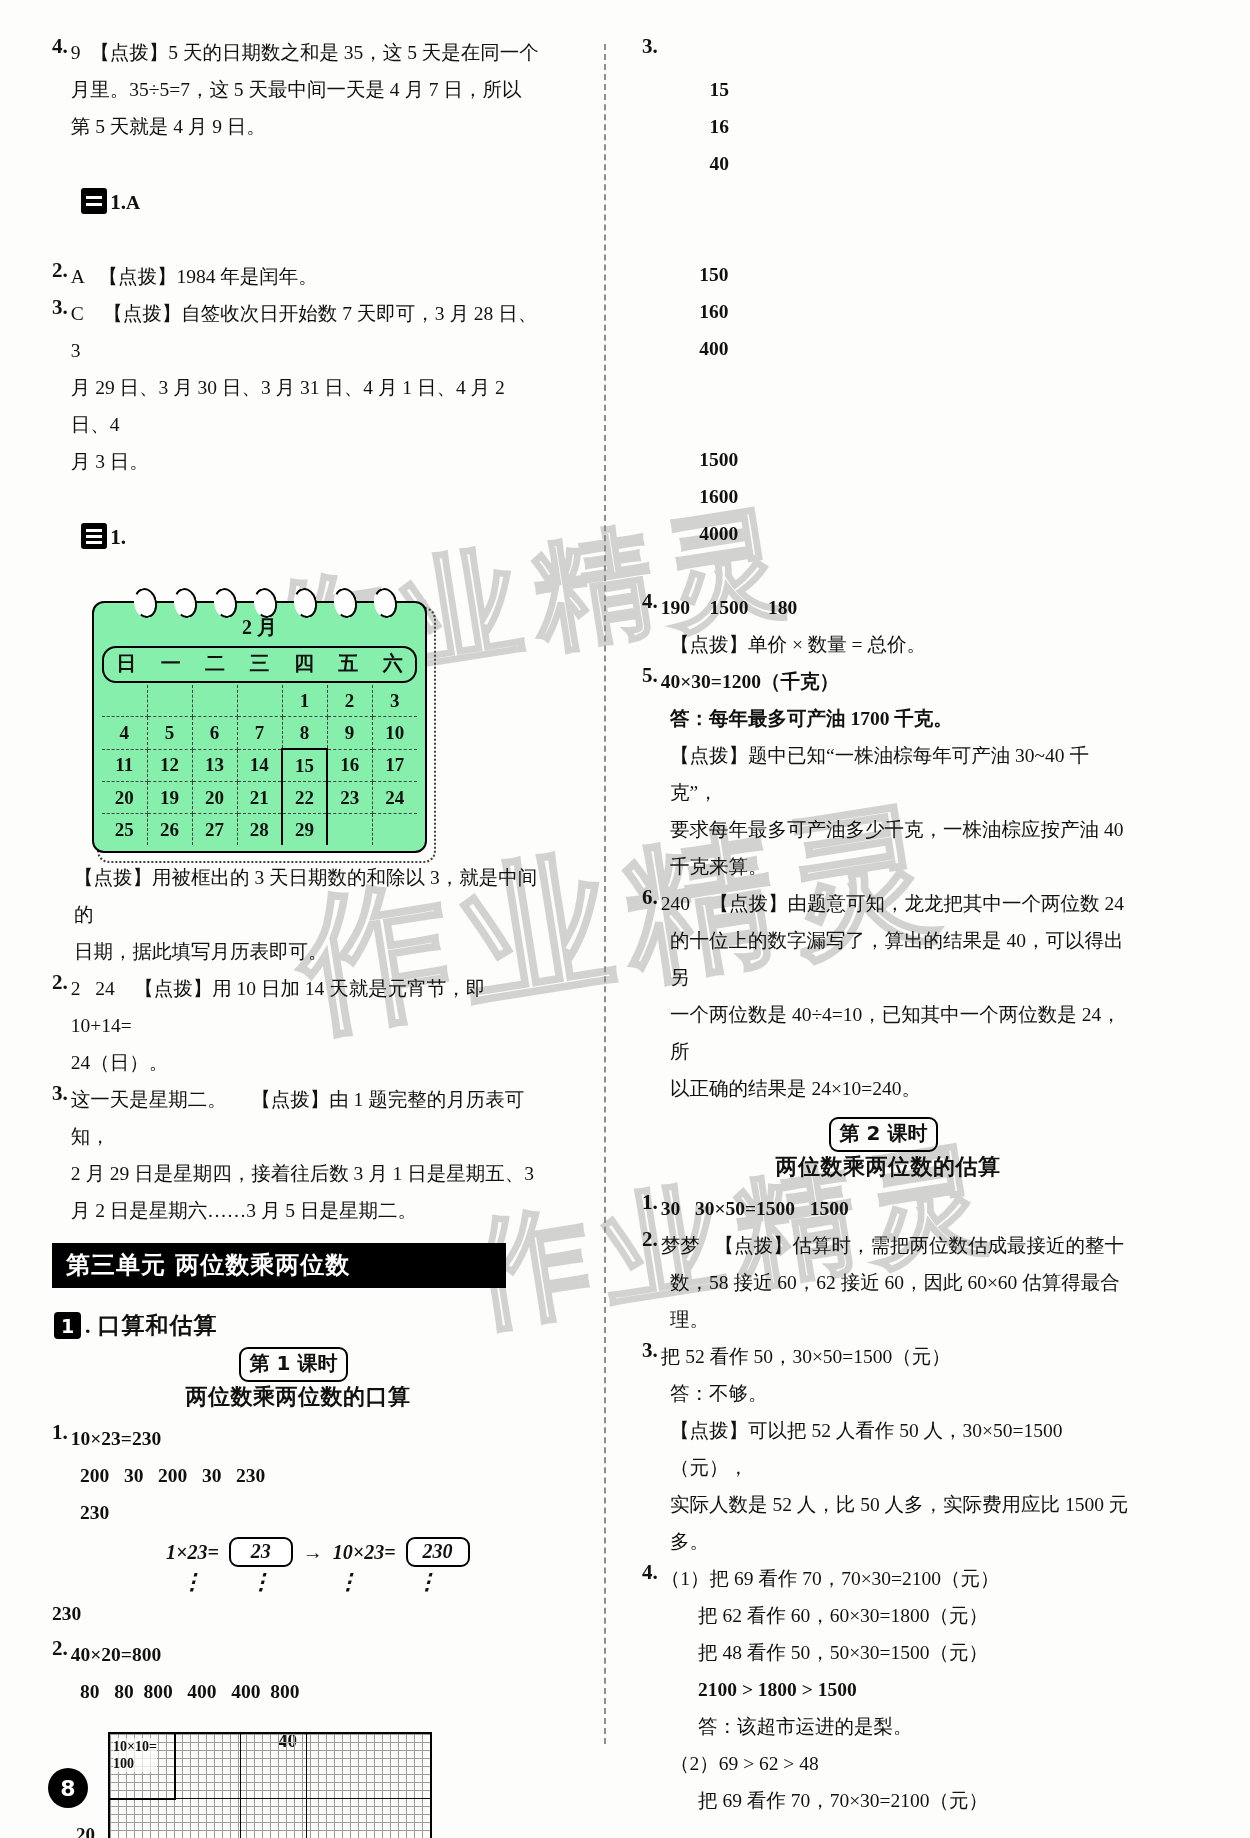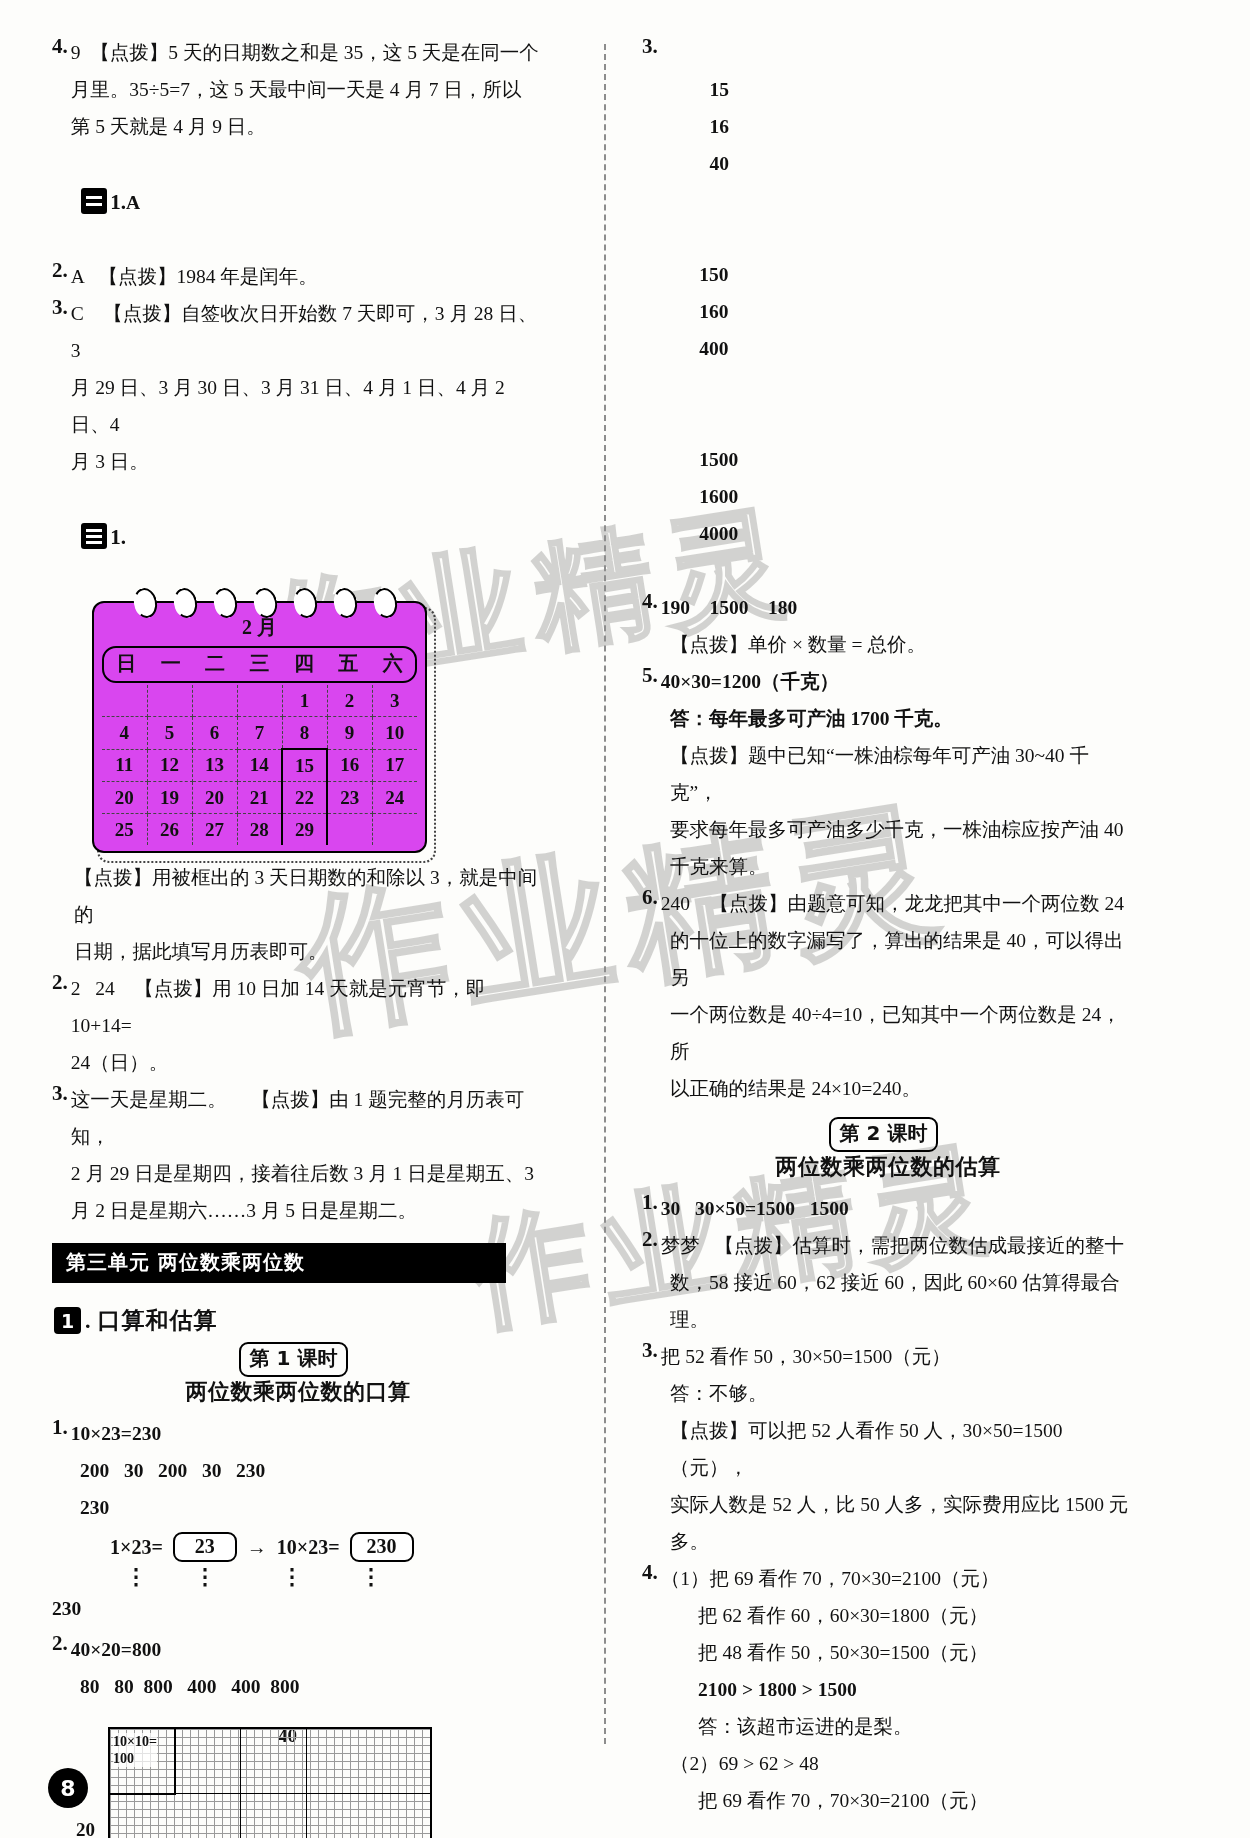--- a/index.html
+++ b/index.html
@@ -102,7 +102,7 @@
   .calwrap{position:relative;margin:8px 0 6px 40px;width:335px;}
   .cal{
     border:2.5px solid #000;border-radius:12px;padding:7px 8px 6px 8px;
-    background:#d946ef;position:relative;
+    background:#86efac;position:relative;
   }
   .cal-shadow{
     position:absolute;left:5px;top:6px;width:335px;height:100%;

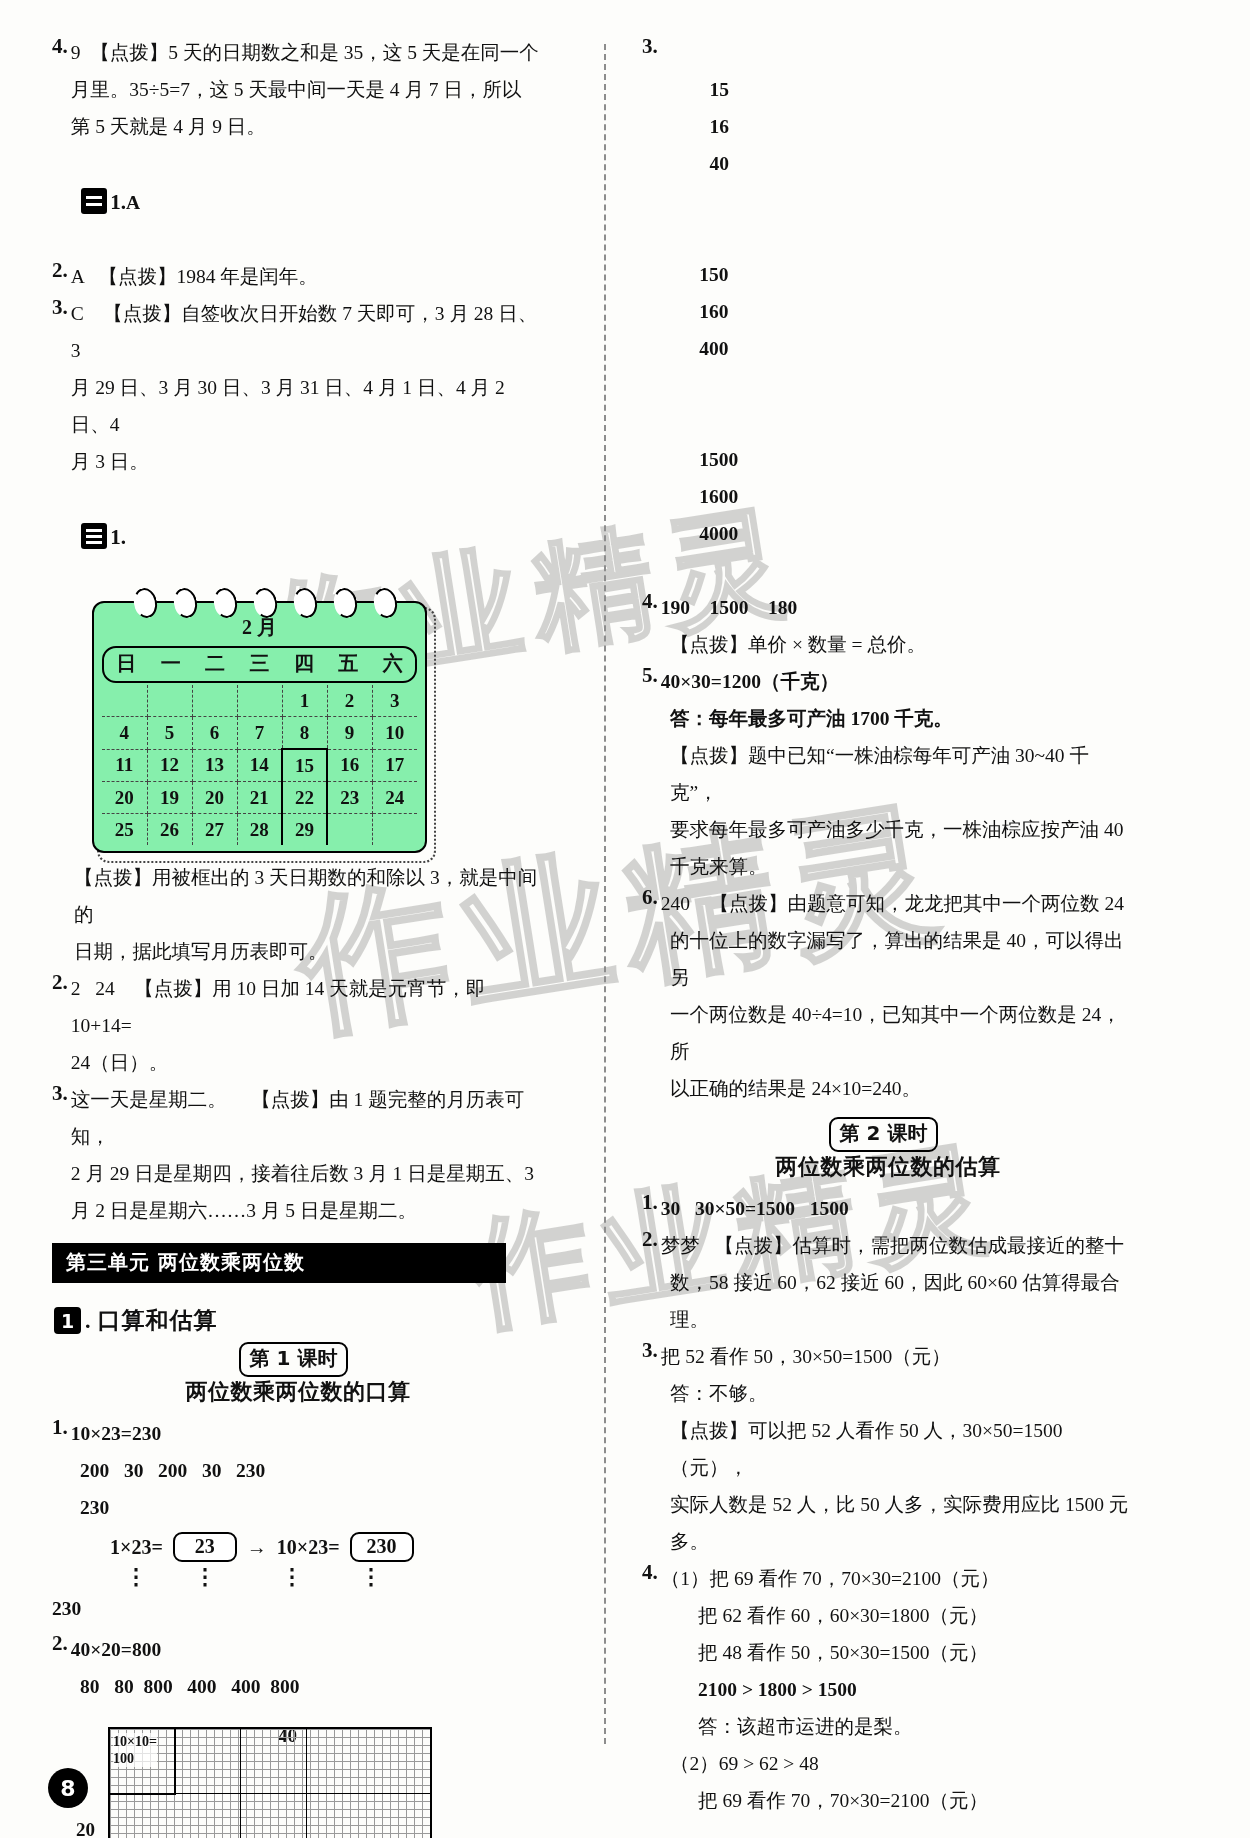--- a/index.html
+++ b/index.html
@@ -67,7 +67,7 @@
   .unit-banner{
     background:#000;color:#fff;font-weight:700;
     font-family:"DejaVu Sans","Liberation Sans",sans-serif;
-    font-size:20px;letter-spacing:1px;
+    font-size:24px;letter-spacing:1px;
     padding:6px 10px 7px 14px;margin:14px 9px 12px 0;
     display:inline-block;min-width:430px;
   }

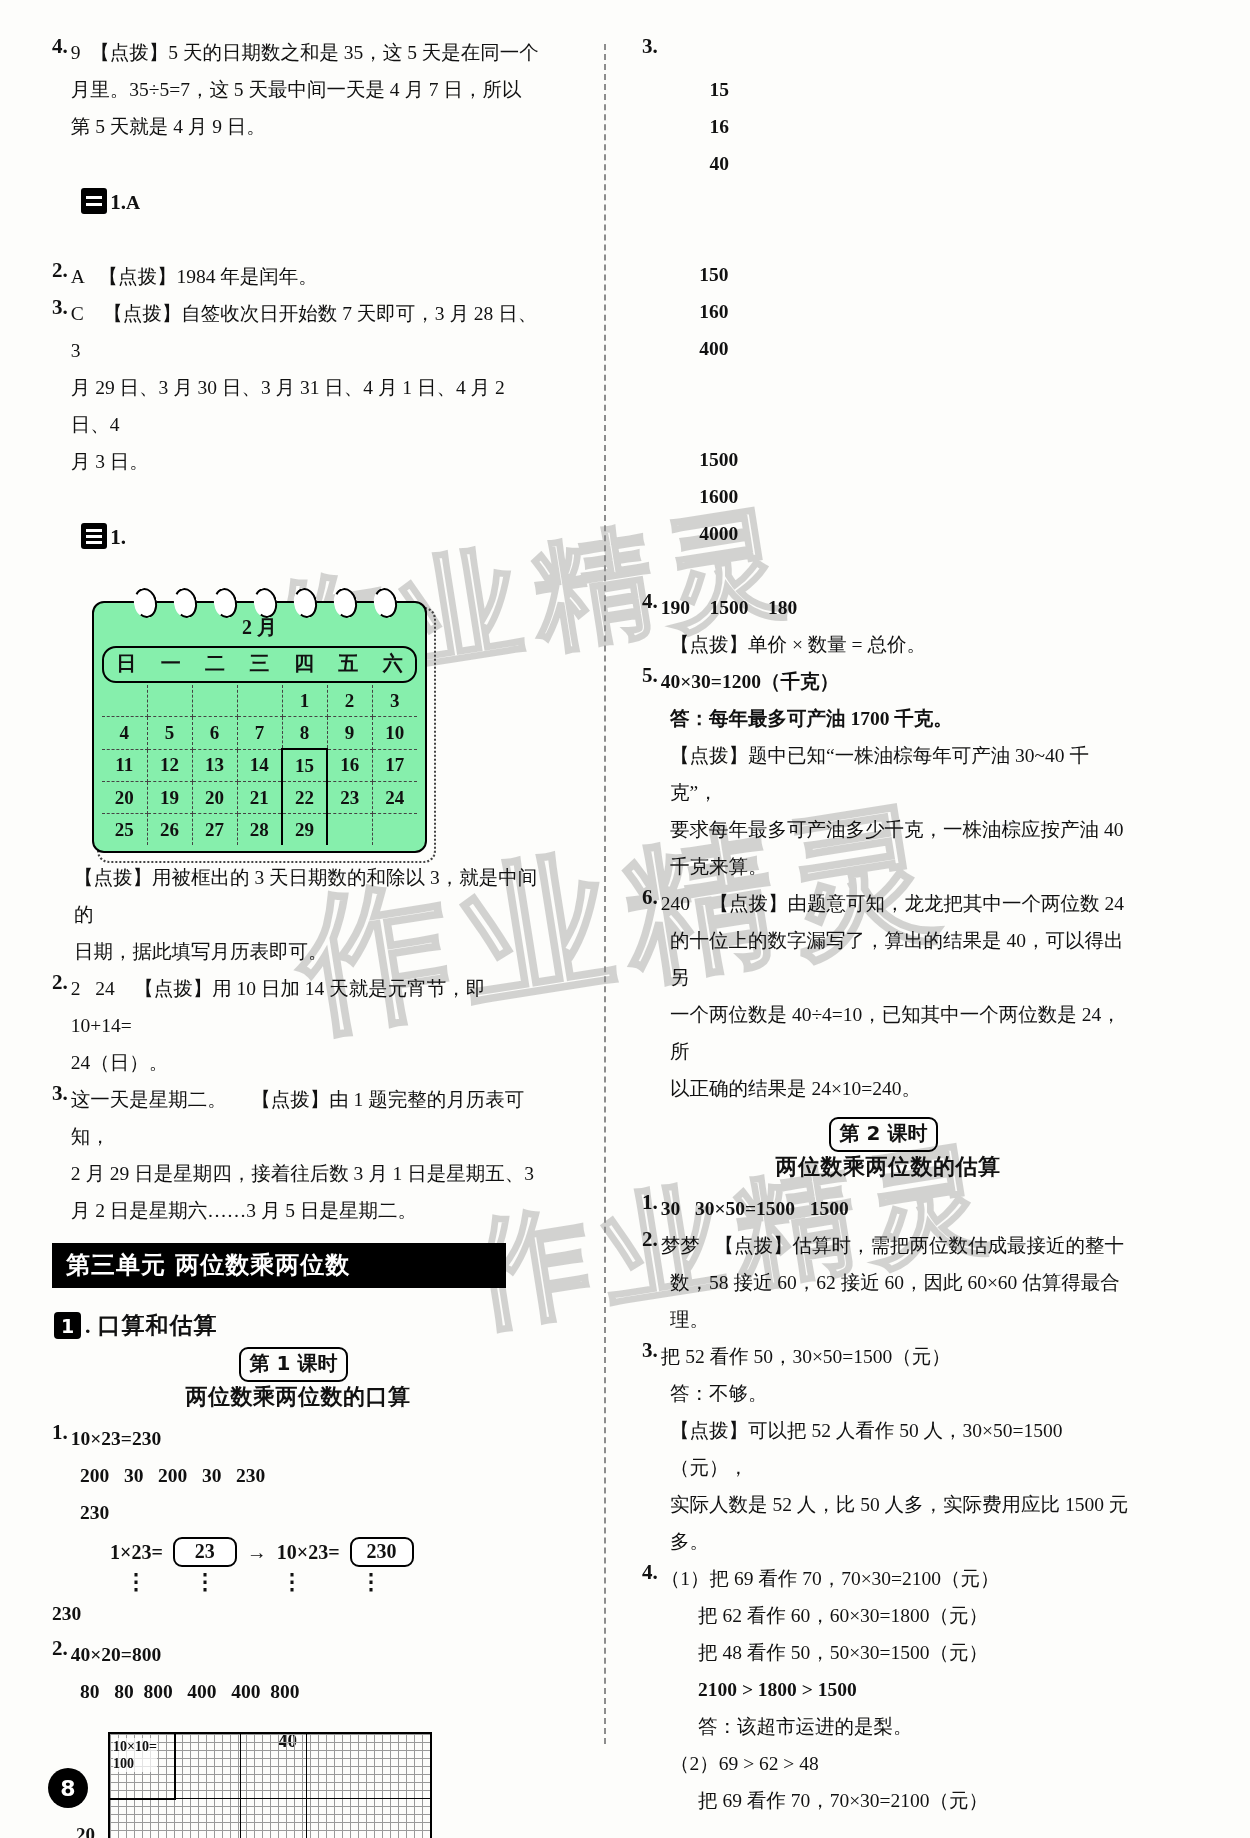--- a/index.html
+++ b/index.html
@@ -43,7 +43,7 @@
   .ln{font-size:19.5px;line-height:37px;white-space:pre-wrap;}
   .ind{margin-left:28px;}
   .ind2{margin-left:56px;}
-  .ind3{margin-left:58px;}
+  .ind3{margin-left:114px;font-style:italic;}
   b,.b{font-weight:700;}
   .num{font-weight:700;font-size:21px;}
 

